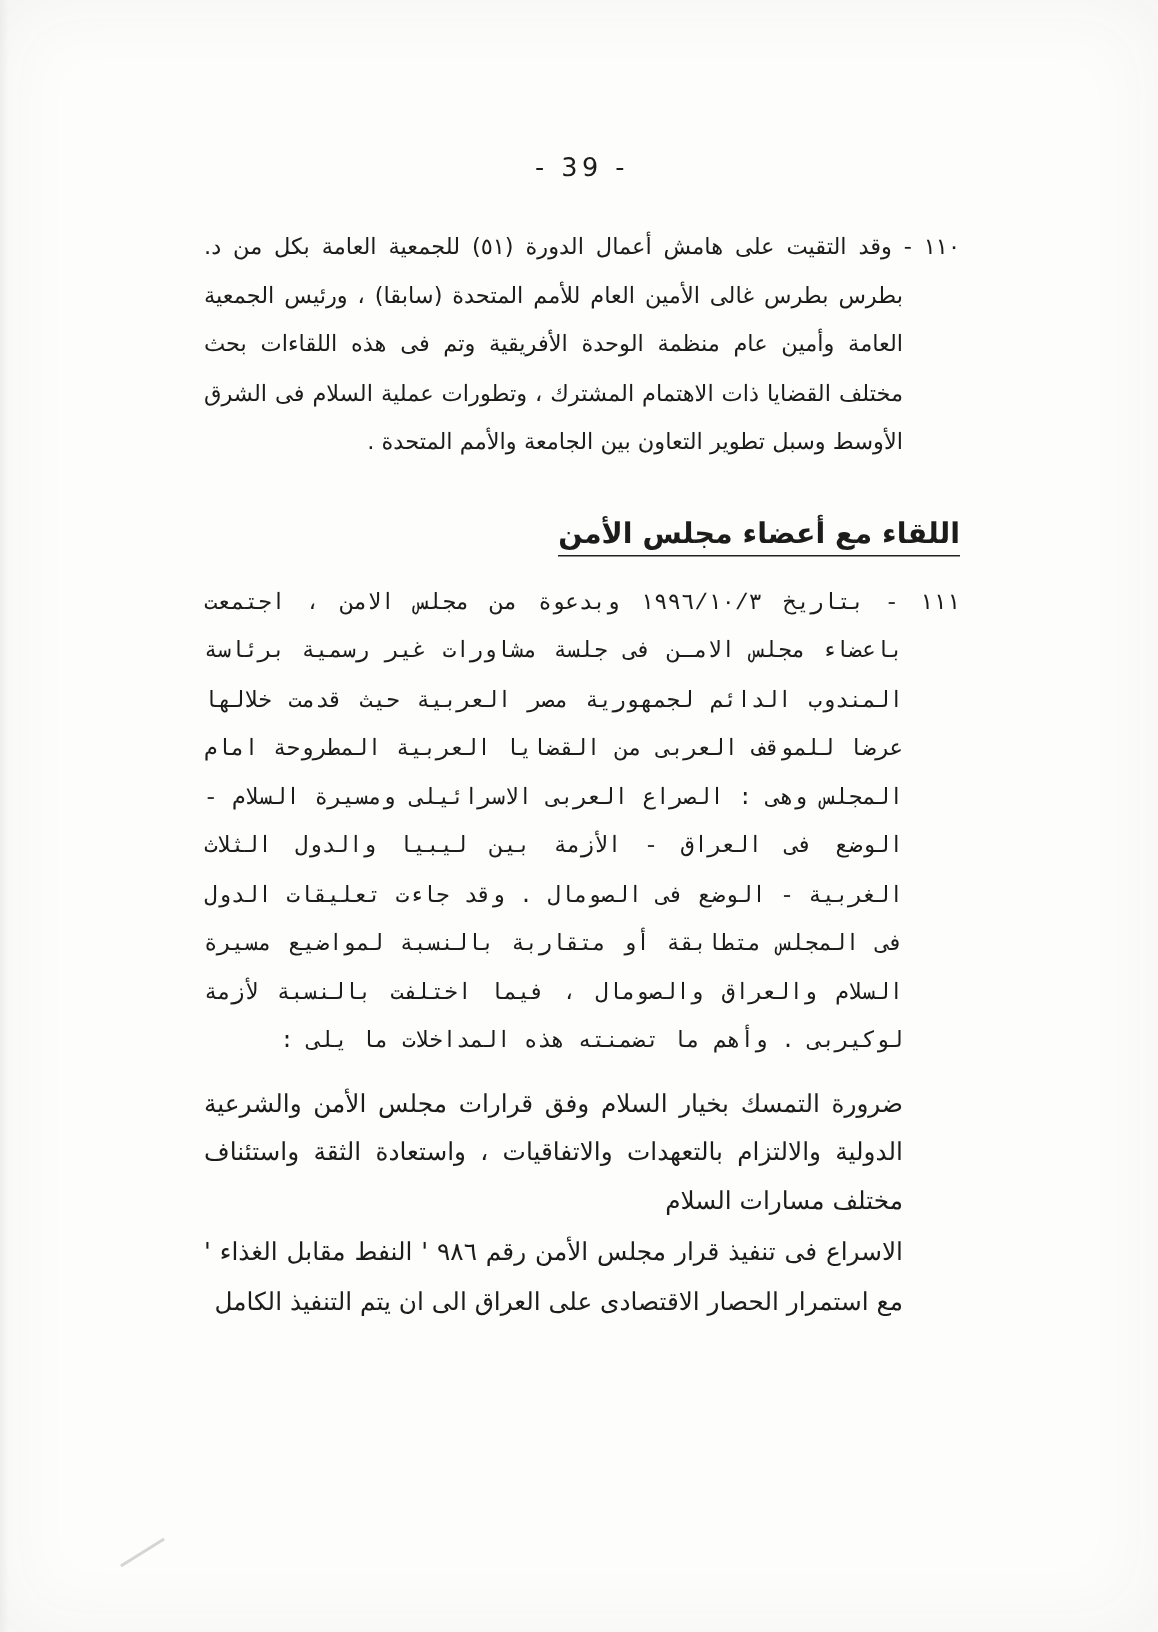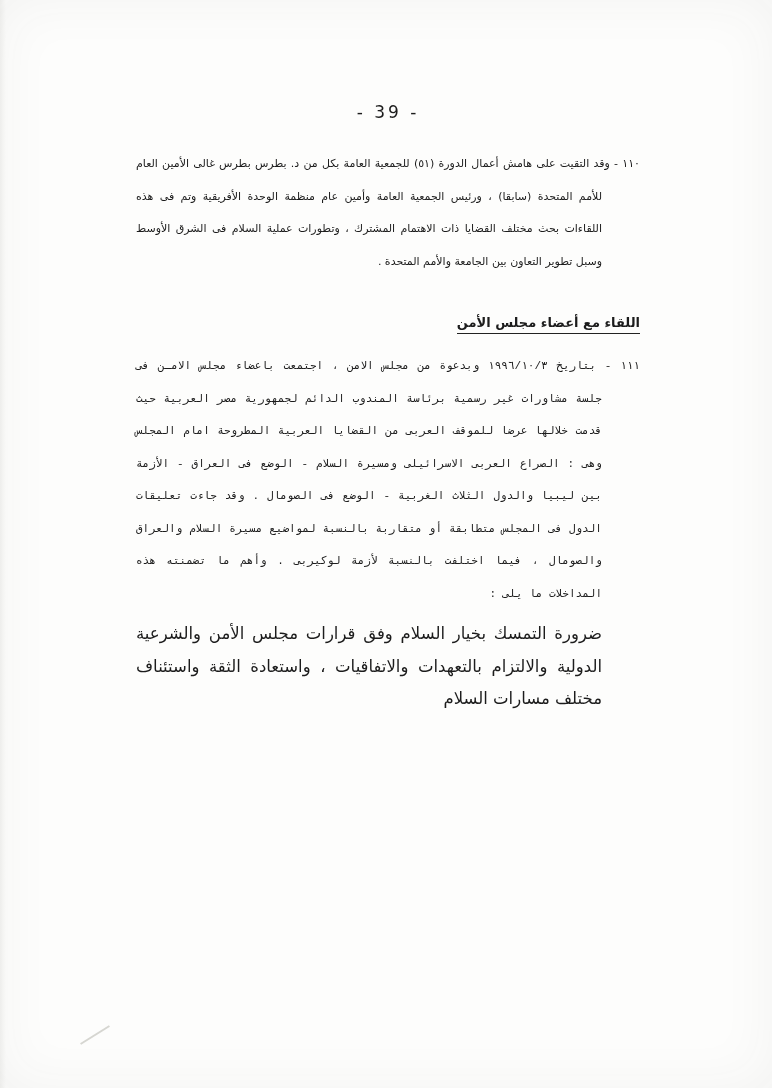--- a/index.html
+++ b/index.html
@@ -33,7 +33,7 @@
     white-space: pre;
   }
   .para {
-    font-size: 11px;
+    font-size: 15px;
     line-height: 32.5px;
     text-align: justify;
     text-justify: inter-word;

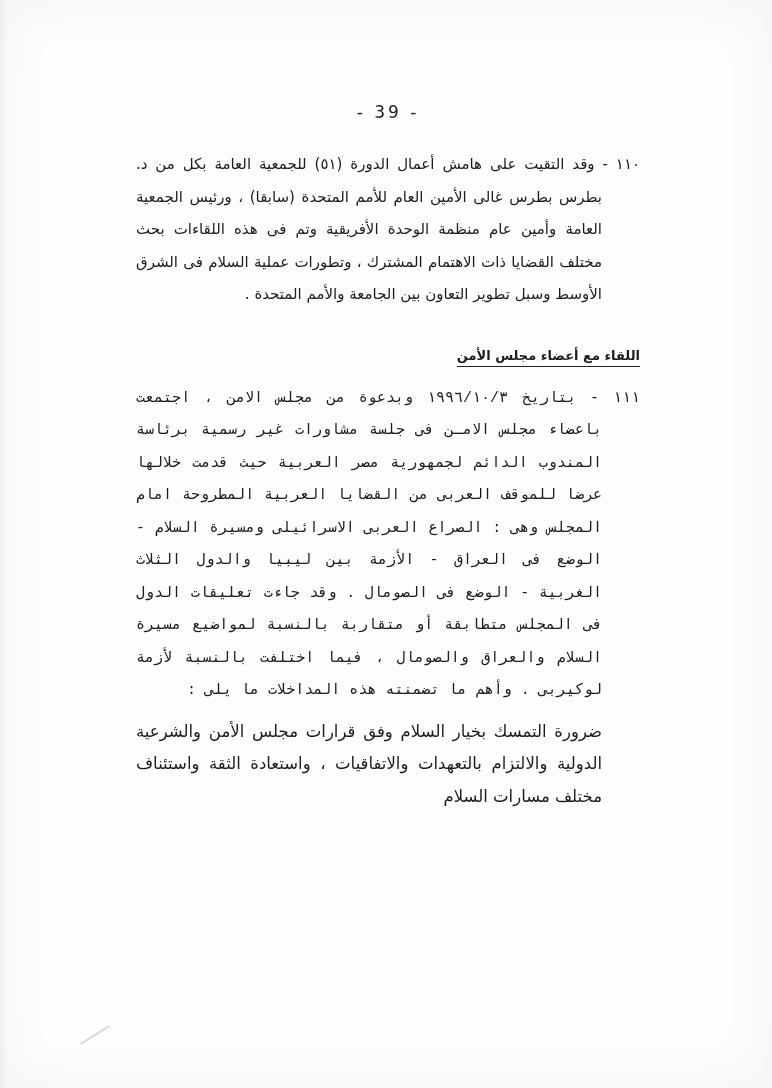--- a/index.html
+++ b/index.html
@@ -49,7 +49,7 @@
   .para-110 { margin-bottom: 34px; }
   .section-heading {
     display: inline-block;
-    font-size: 13px;
+    font-size: 19px;
     font-weight: bold;
     border-bottom: 1.6px solid #222;
     padding-bottom: 3px;

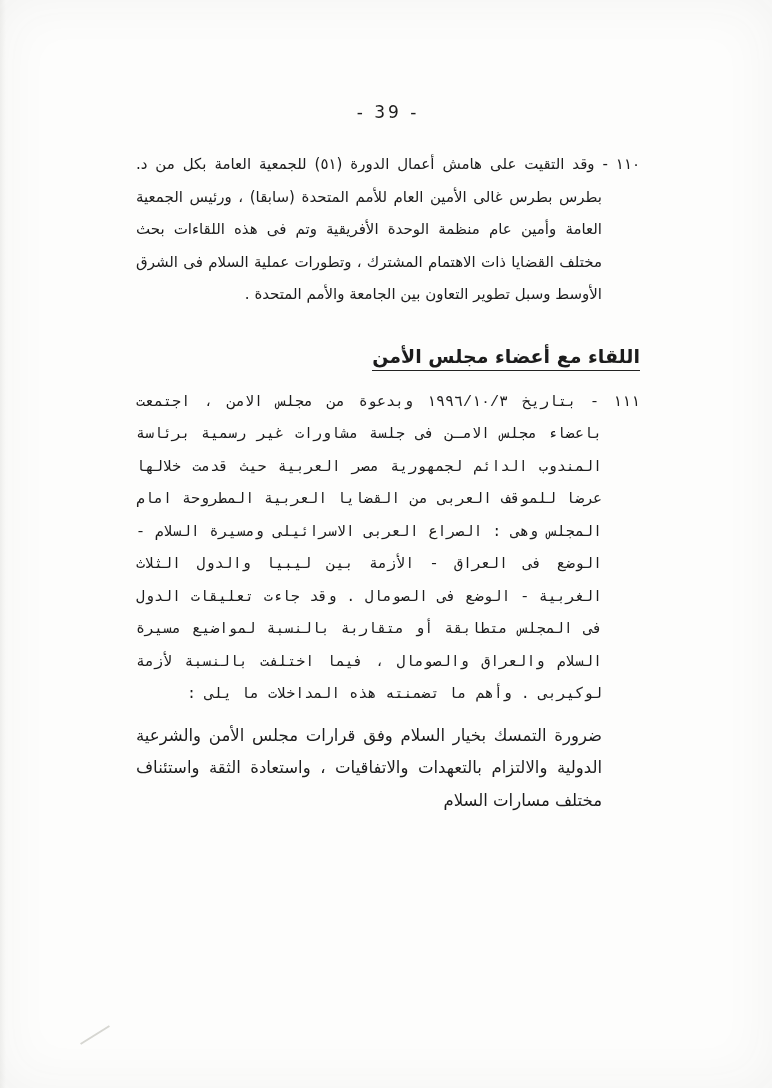--- a/index.html
+++ b/index.html
@@ -98,6 +98,7 @@
 
     <p class="point">ضرورة التمسك بخيار السلام وفق قرارات مجلس الأمن والشرعية الدولية والالتزام بالتعهدات والاتفاقيات ، واستعادة الثقة واستئناف مختلف مسارات السلام</p>
 
+    <p class="point">الاسراع فى تنفيذ قرار مجلس الأمن رقم ٩٨٦ ' النفط مقابل الغذاء ' مع استمرار الحصار الاقتصادى على العراق الى ان يتم التنفيذ الكامل</p>
 
   </div>
 

